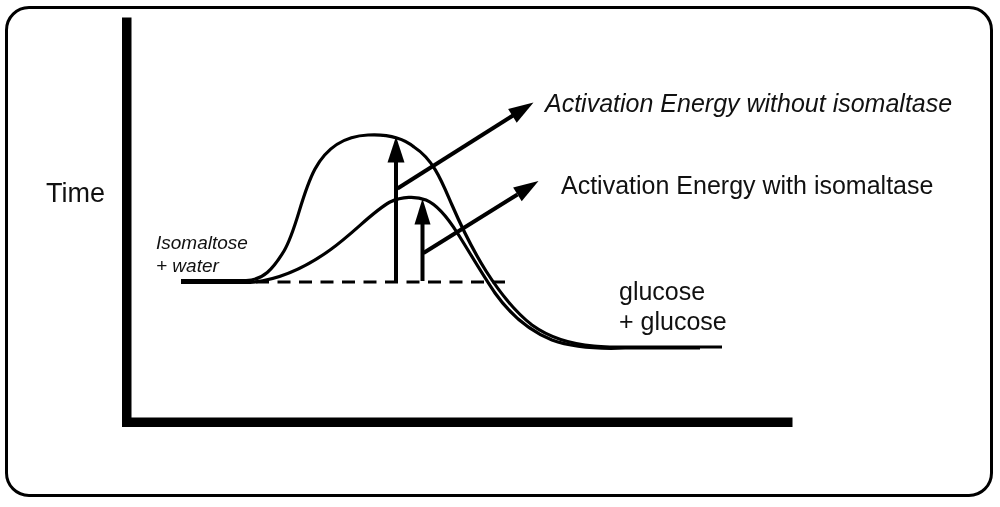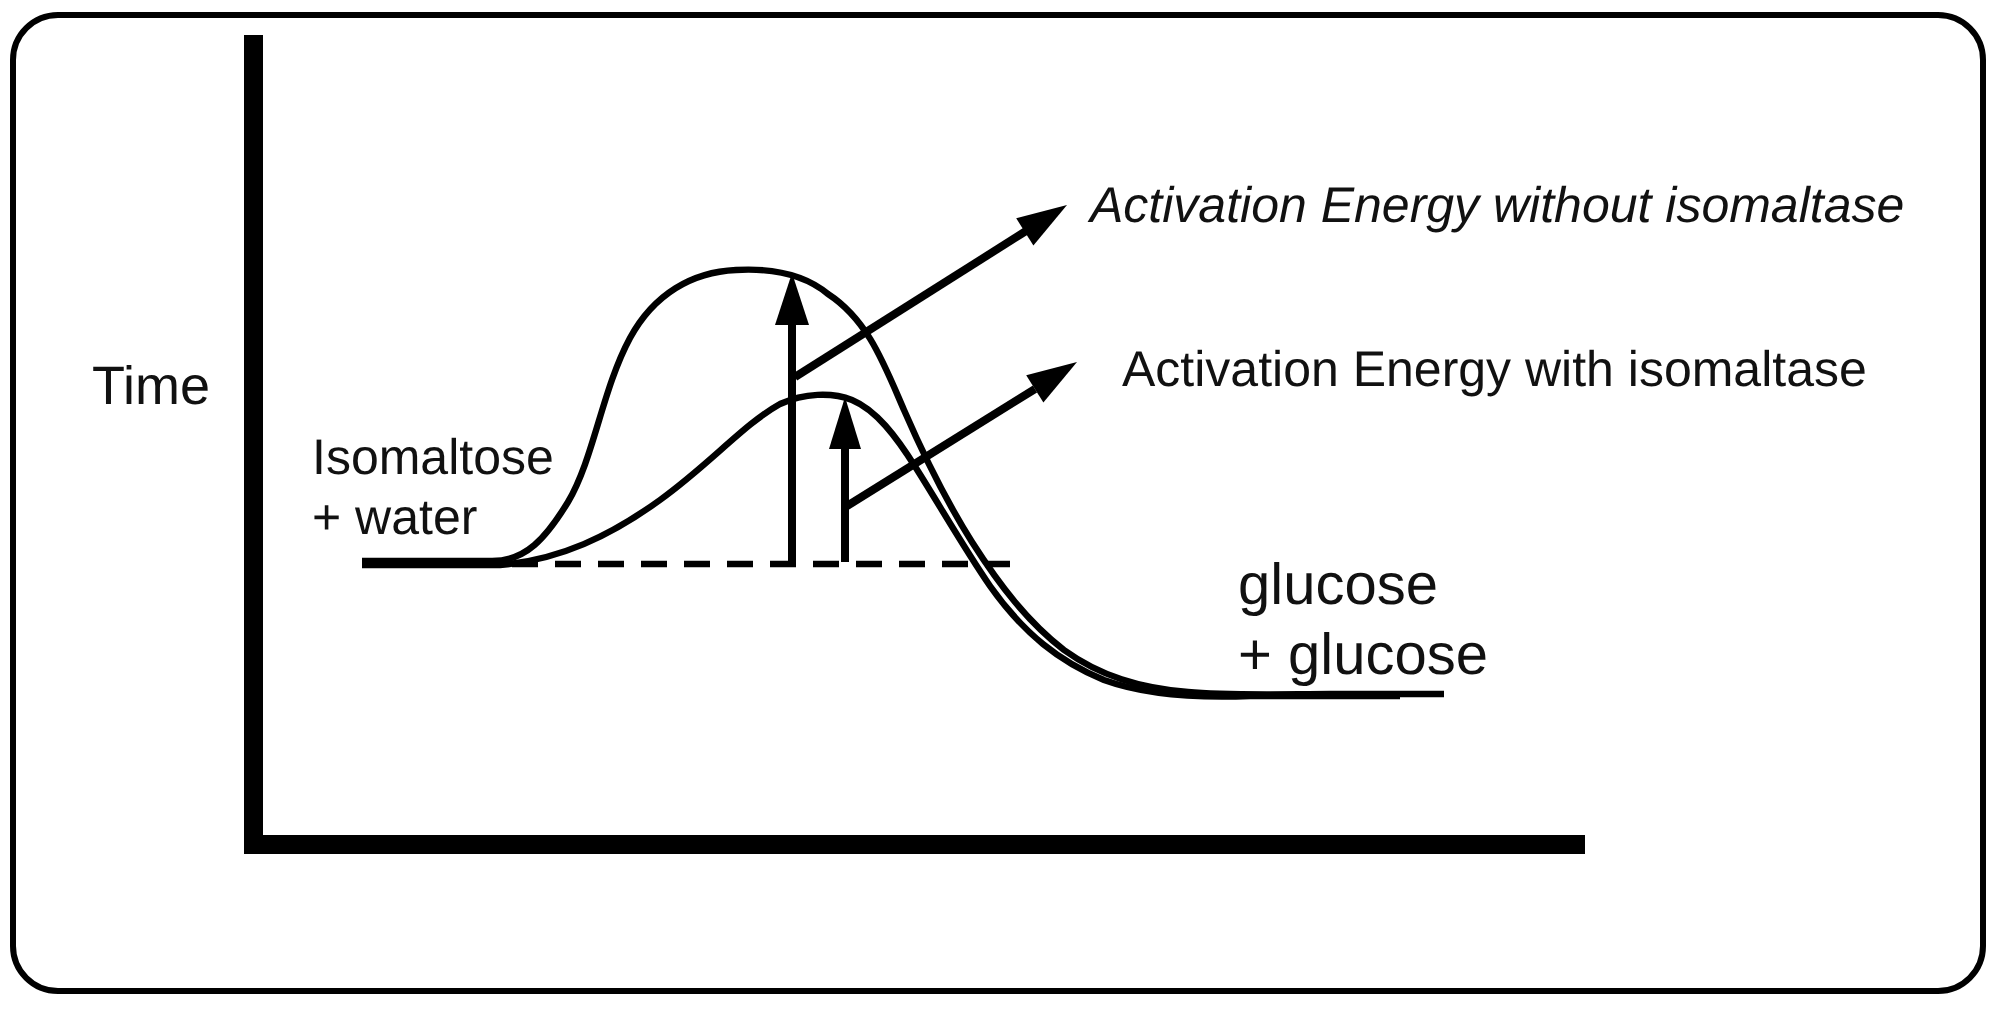--- a/index.html
+++ b/index.html
@@ -43,7 +43,7 @@
   }
   .lbl-time     { left: 22px;  top: 177px; font-size: 27px; margin-left: 24px; }
   .lbl-energy   { left: 407px; top: 443px; font-size: 29px; }
-  .lbl-react    { left: 156px; top: 214px; font-size: 25px; }
+  .lbl-react    { left: 156px; top: 232px; font-size: 19px; font-style: italic; }
   .lbl-prod     { left: 619px; top: 276px; font-size: 29px; }
   .lbl-ea-no    { left: 545px; top: 88px;  font-size: 25px; white-space: nowrap; font-style: italic; }
   .lbl-ea-yes   { left: 548px; top: 170px; font-size: 25px; white-space: nowrap; margin-left: 13px; }

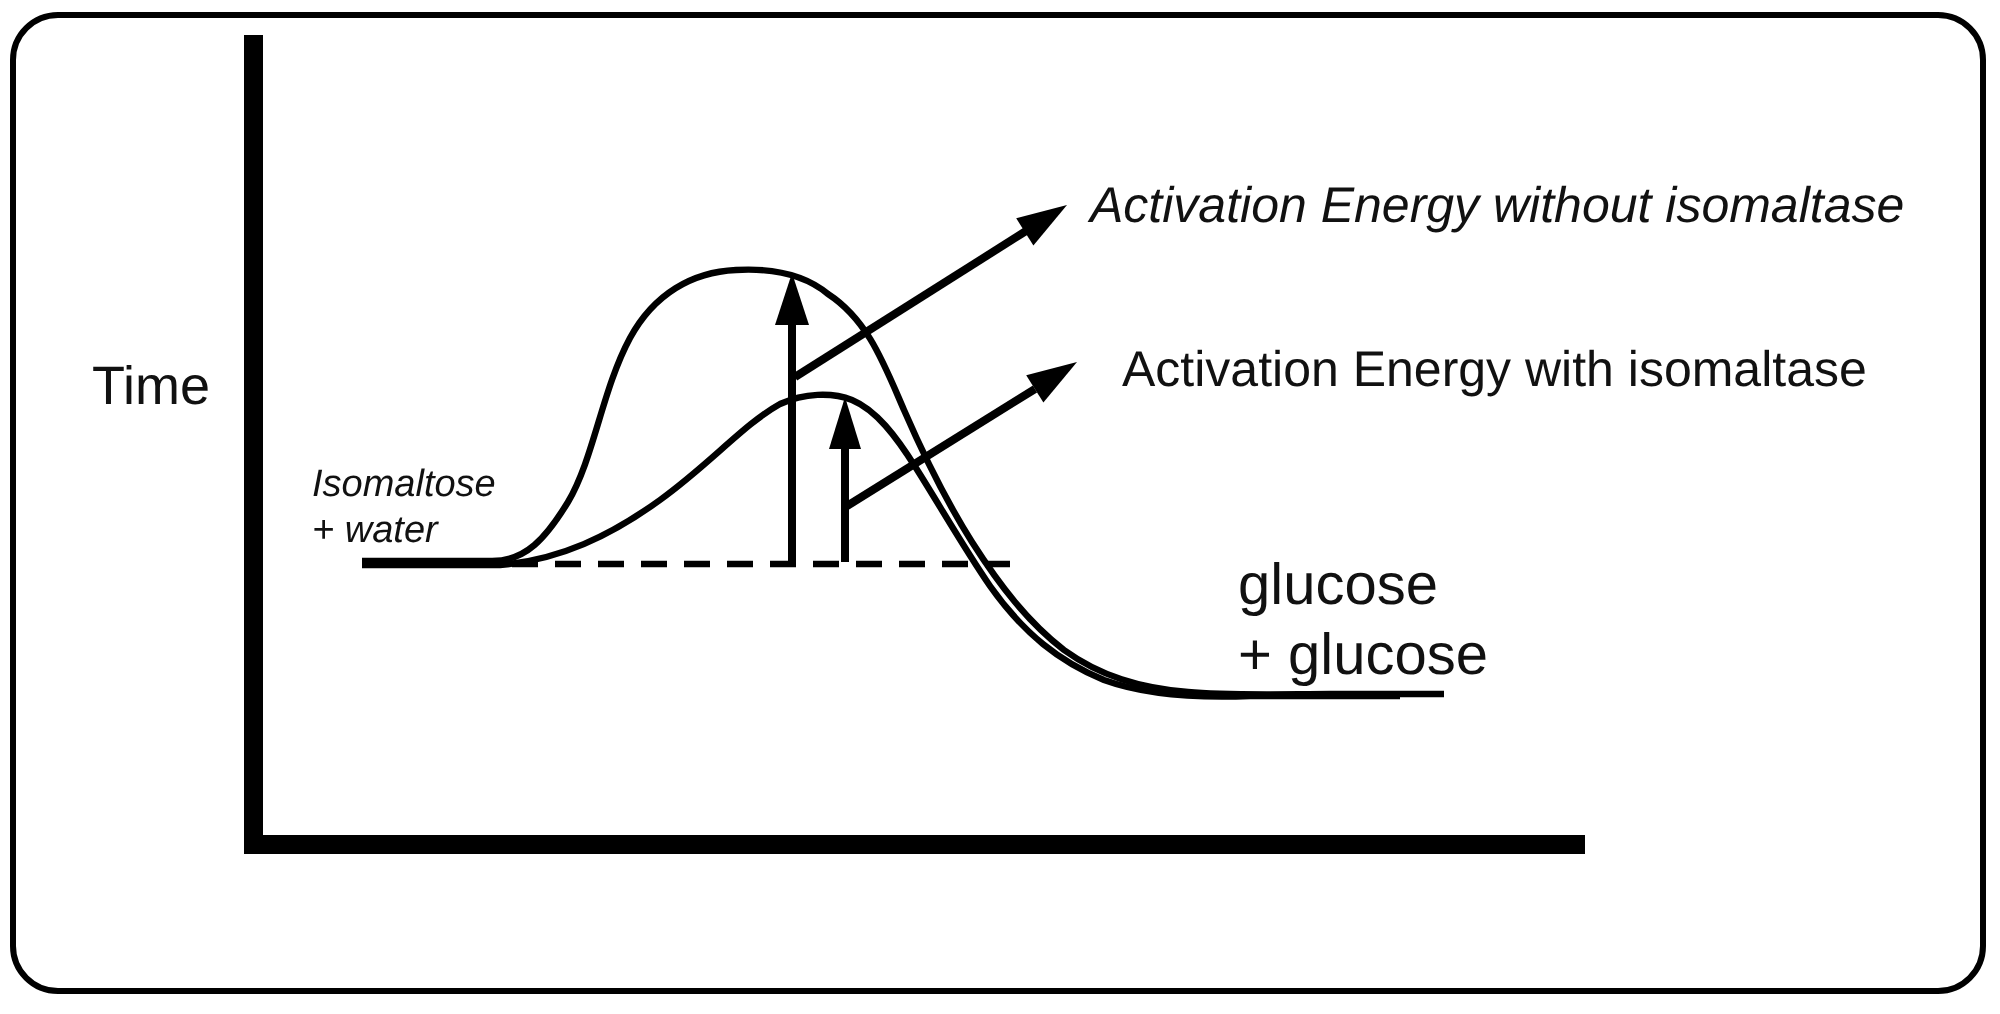--- a/index.html
+++ b/index.html
@@ -44,7 +44,7 @@
   .lbl-time     { left: 22px;  top: 177px; font-size: 27px; margin-left: 24px; }
   .lbl-energy   { left: 407px; top: 443px; font-size: 29px; }
   .lbl-react    { left: 156px; top: 232px; font-size: 19px; font-style: italic; }
-  .lbl-prod     { left: 619px; top: 276px; font-size: 29px; }
+  .lbl-prod     { left: 619px; top: 276px; font-size: 25px; }
   .lbl-ea-no    { left: 545px; top: 88px;  font-size: 25px; white-space: nowrap; font-style: italic; }
   .lbl-ea-yes   { left: 548px; top: 170px; font-size: 25px; white-space: nowrap; margin-left: 13px; }
 </style>

